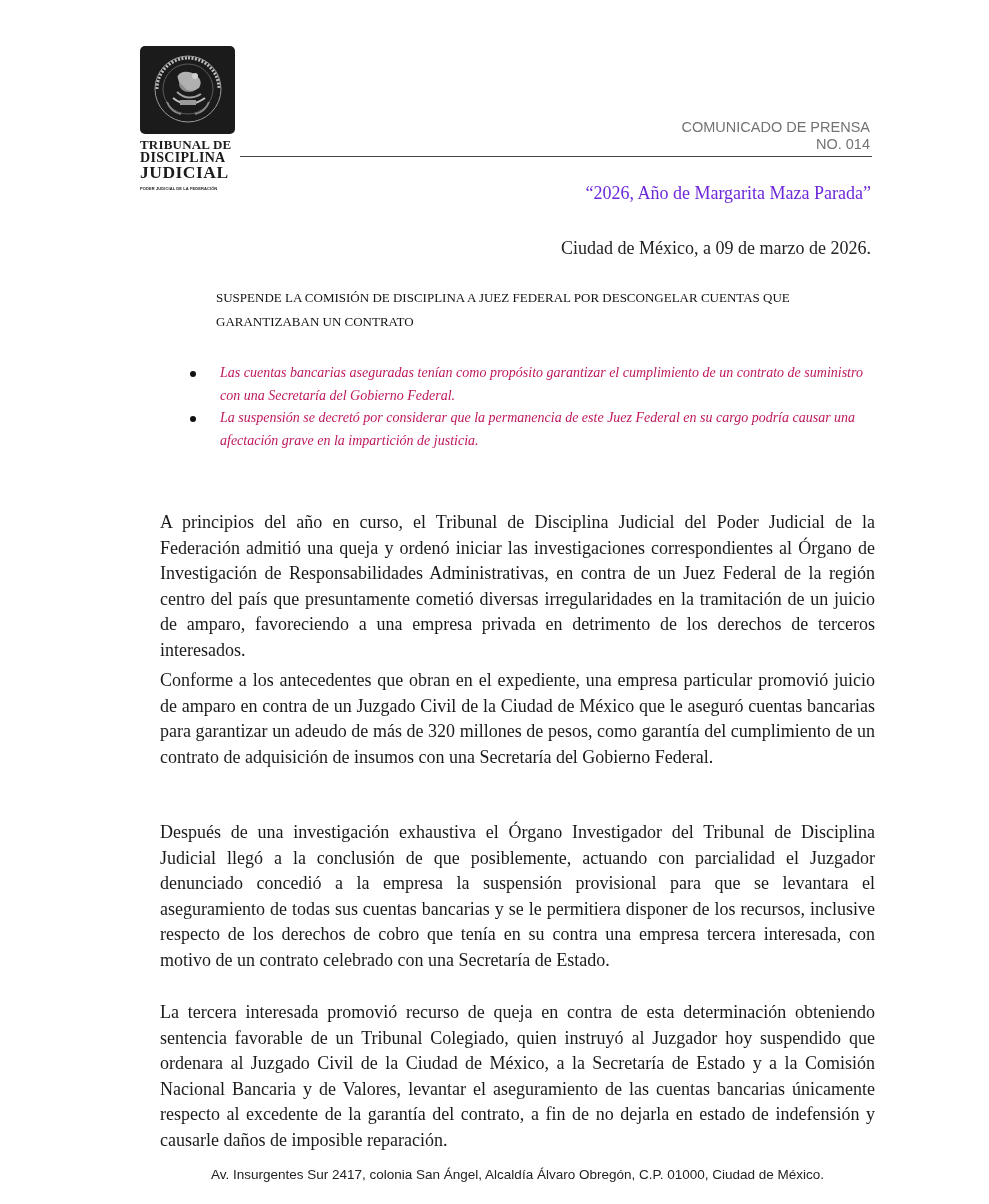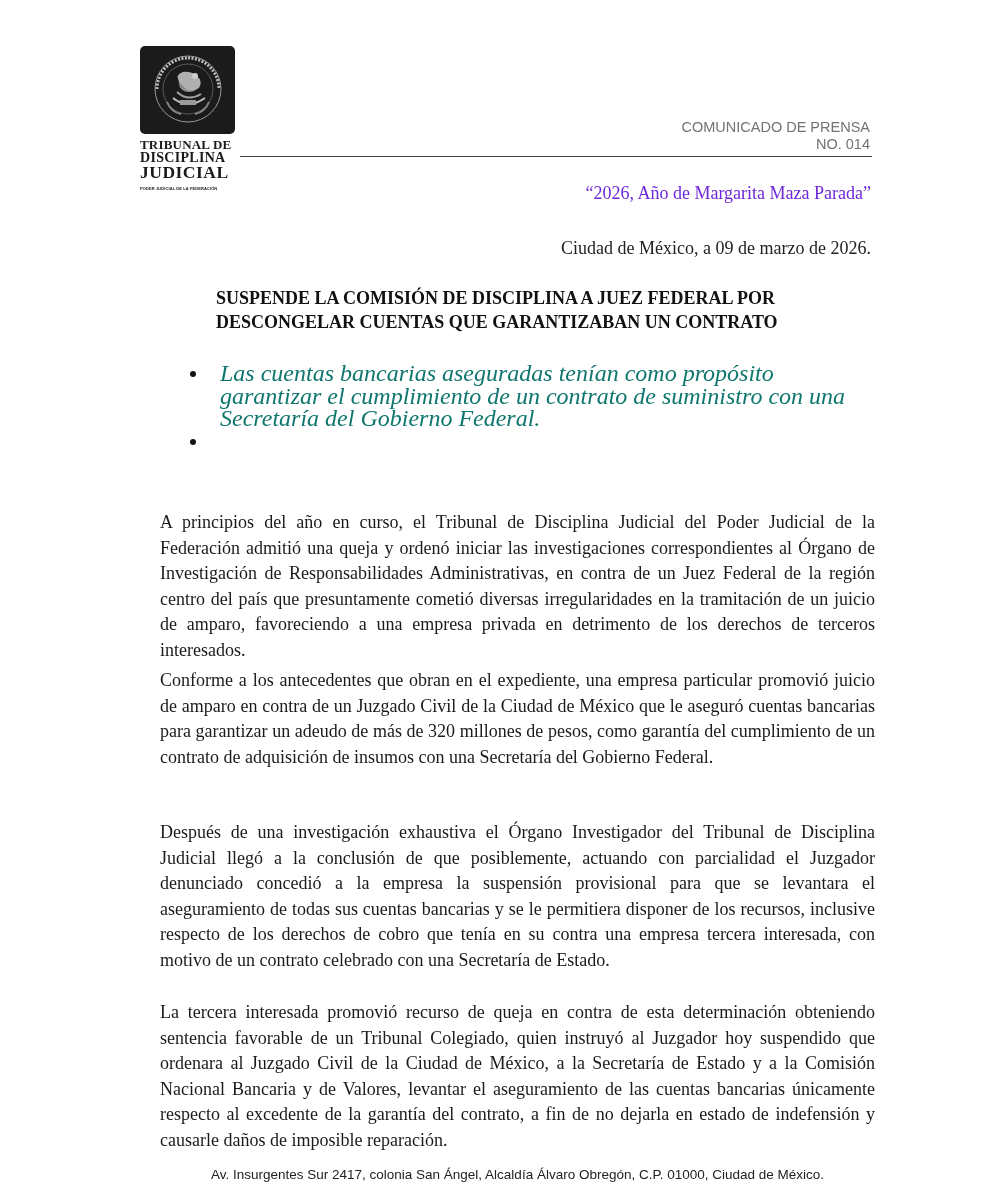--- a/index.html
+++ b/index.html
@@ -22,7 +22,7 @@
   .motto { position: absolute; right: 118px; top: 183px; font-size: 18px; color: #6d28d9; }
   .dateline { position: absolute; right: 118px; top: 238px; font-size: 18px; color: #222; }
 
-  .headline { position: absolute; left: 216px; top: 286px; width: 620px; font-size: 18px; font-weight: bold; line-height: 24px; color: #111; }
+  .headline { position: absolute; left: 216px; top: 286px; width: 620px; font-size: 13px; font-weight: normal; line-height: 24px; color: #111; }
 
   .bullets { position: absolute; left: 190px; top: 362px; width: 690px; margin: 0; padding: 0; list-style: none; }
   .bullets li { position: relative; padding-left: 30px; font-size: 24px; font-style: italic; line-height: 22.5px; color: #0f766e; }

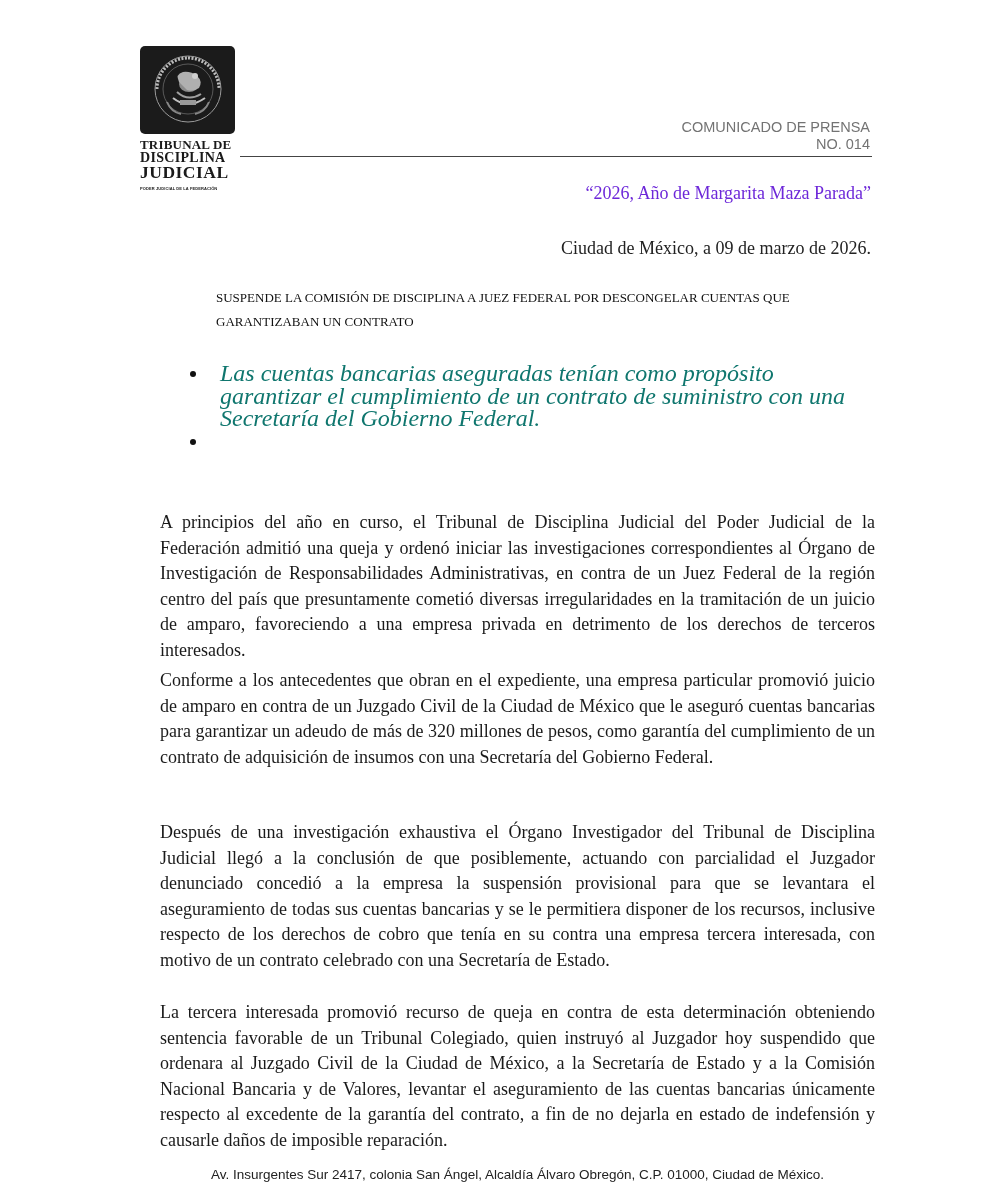--- a/index.html
+++ b/index.html
@@ -25,7 +25,7 @@
   .headline { position: absolute; left: 216px; top: 286px; width: 620px; font-size: 13px; font-weight: normal; line-height: 24px; color: #111; }
 
   .bullets { position: absolute; left: 190px; top: 362px; width: 690px; margin: 0; padding: 0; list-style: none; }
-  .bullets li { position: relative; padding-left: 30px; font-size: 24px; font-style: italic; line-height: 22.5px; color: #0f766e; }
+  .bullets li { position: relative; padding-left: 30px; font-size: 14px; font-style: italic; line-height: 22.5px; color: #be185d; }
   .bullets li .dot { position: absolute; left: 0; top: 9px; width: 6px; height: 6px; background: #111; border-radius: 50%; }
 
   .para { position: absolute; left: 160px; width: 715px; font-size: 18px; line-height: 25.5px; text-align: justify; color: #1a1a1a; margin: 0; }

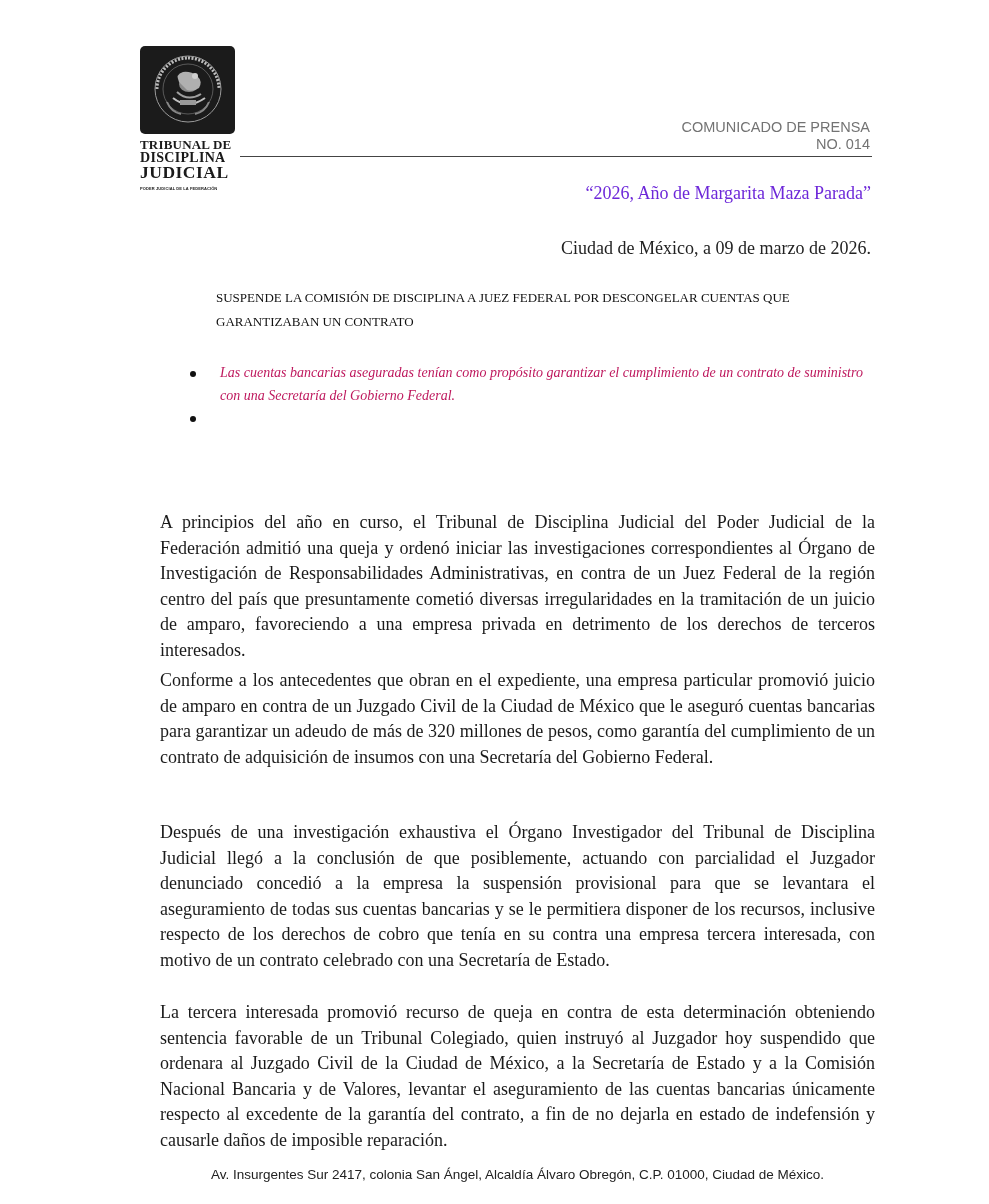--- a/index.html
+++ b/index.html
@@ -77,7 +77,7 @@
 
 <ul class="bullets serif">
   <li><span class="dot"></span><span>Las cuentas bancarias aseguradas tenían como propósito garantizar el cumplimiento de un contrato de suministro con una Secretaría del Gobierno Federal.</span></li>
-  <li><span class="dot"></span></li>
+  <li><span class="dot"></span><span>La suspensión se decretó por considerar que la permanencia de este Juez Federal en su cargo podría causar una afectación grave en la impartición de justicia.</span></li>
 </ul>
 
 <p class="para p1 serif">A principios del año en curso, el Tribunal de Disciplina Judicial del Poder Judicial de la Federación admitió una queja y ordenó iniciar las investigaciones correspondientes al Órgano de Investigación de Responsabilidades Administrativas, en contra de un Juez Federal de la región centro del país que presuntamente cometió diversas irregularidades en la tramitación de un juicio de amparo, favoreciendo a una empresa privada en detrimento de los derechos de terceros interesados.</p>

